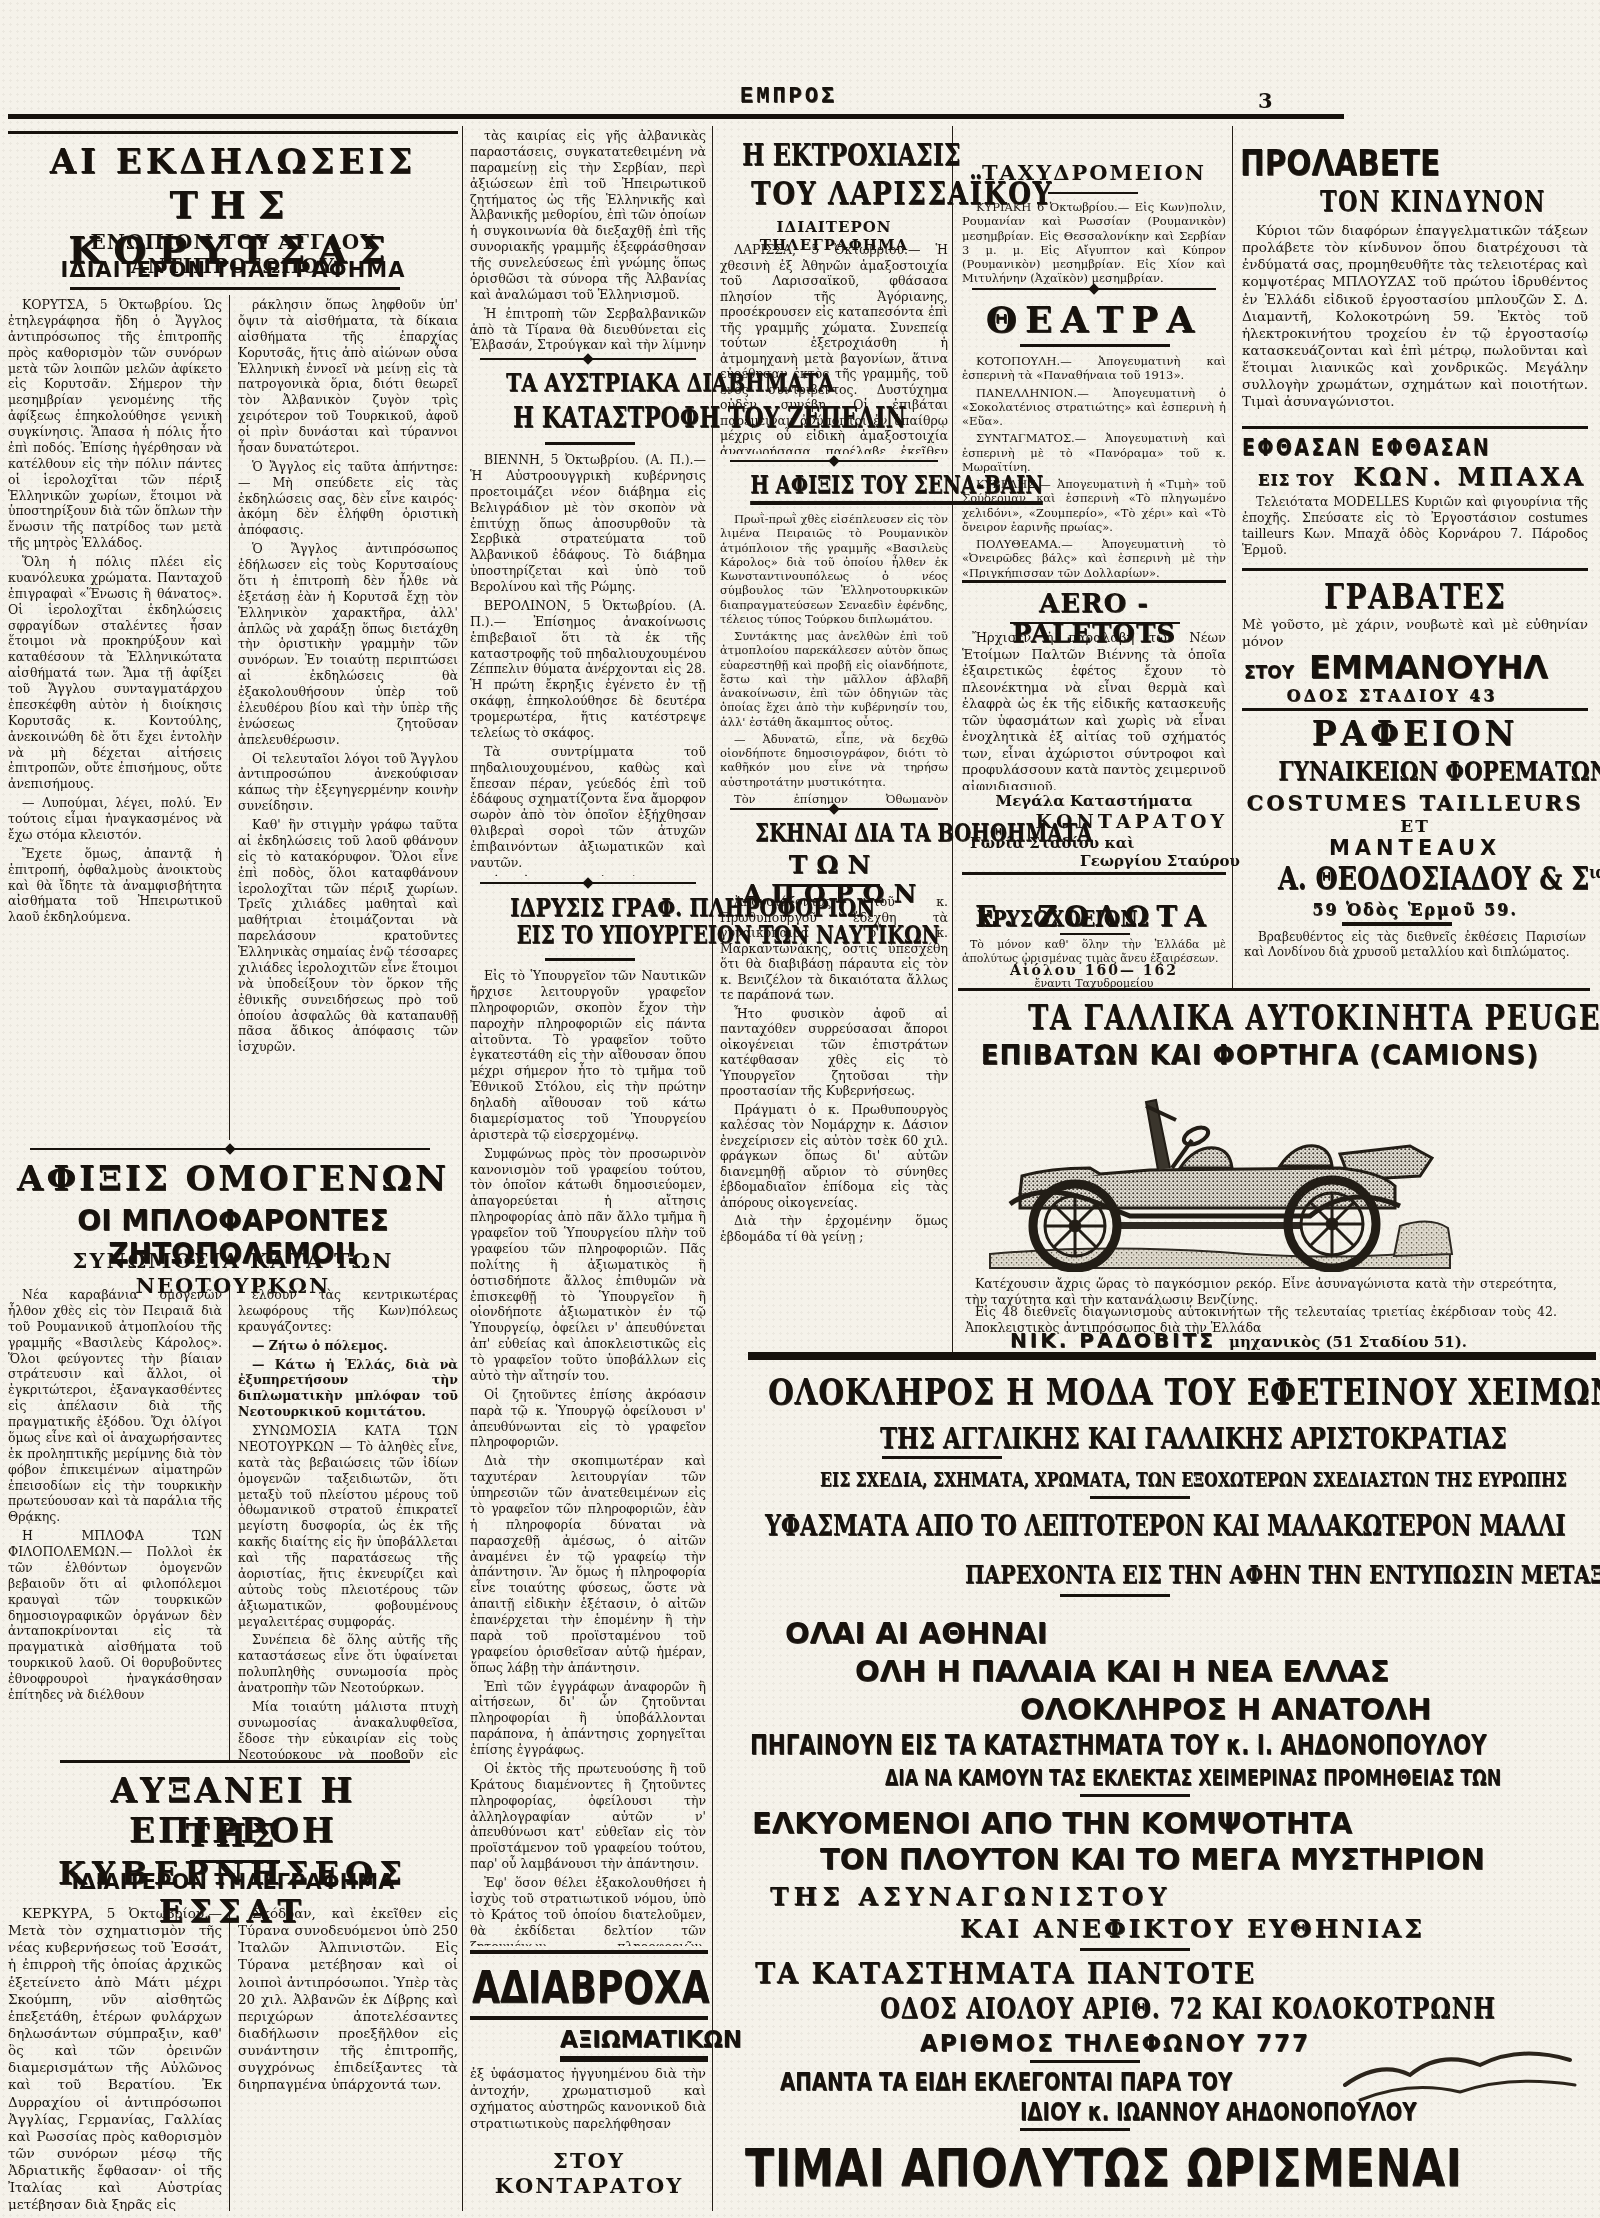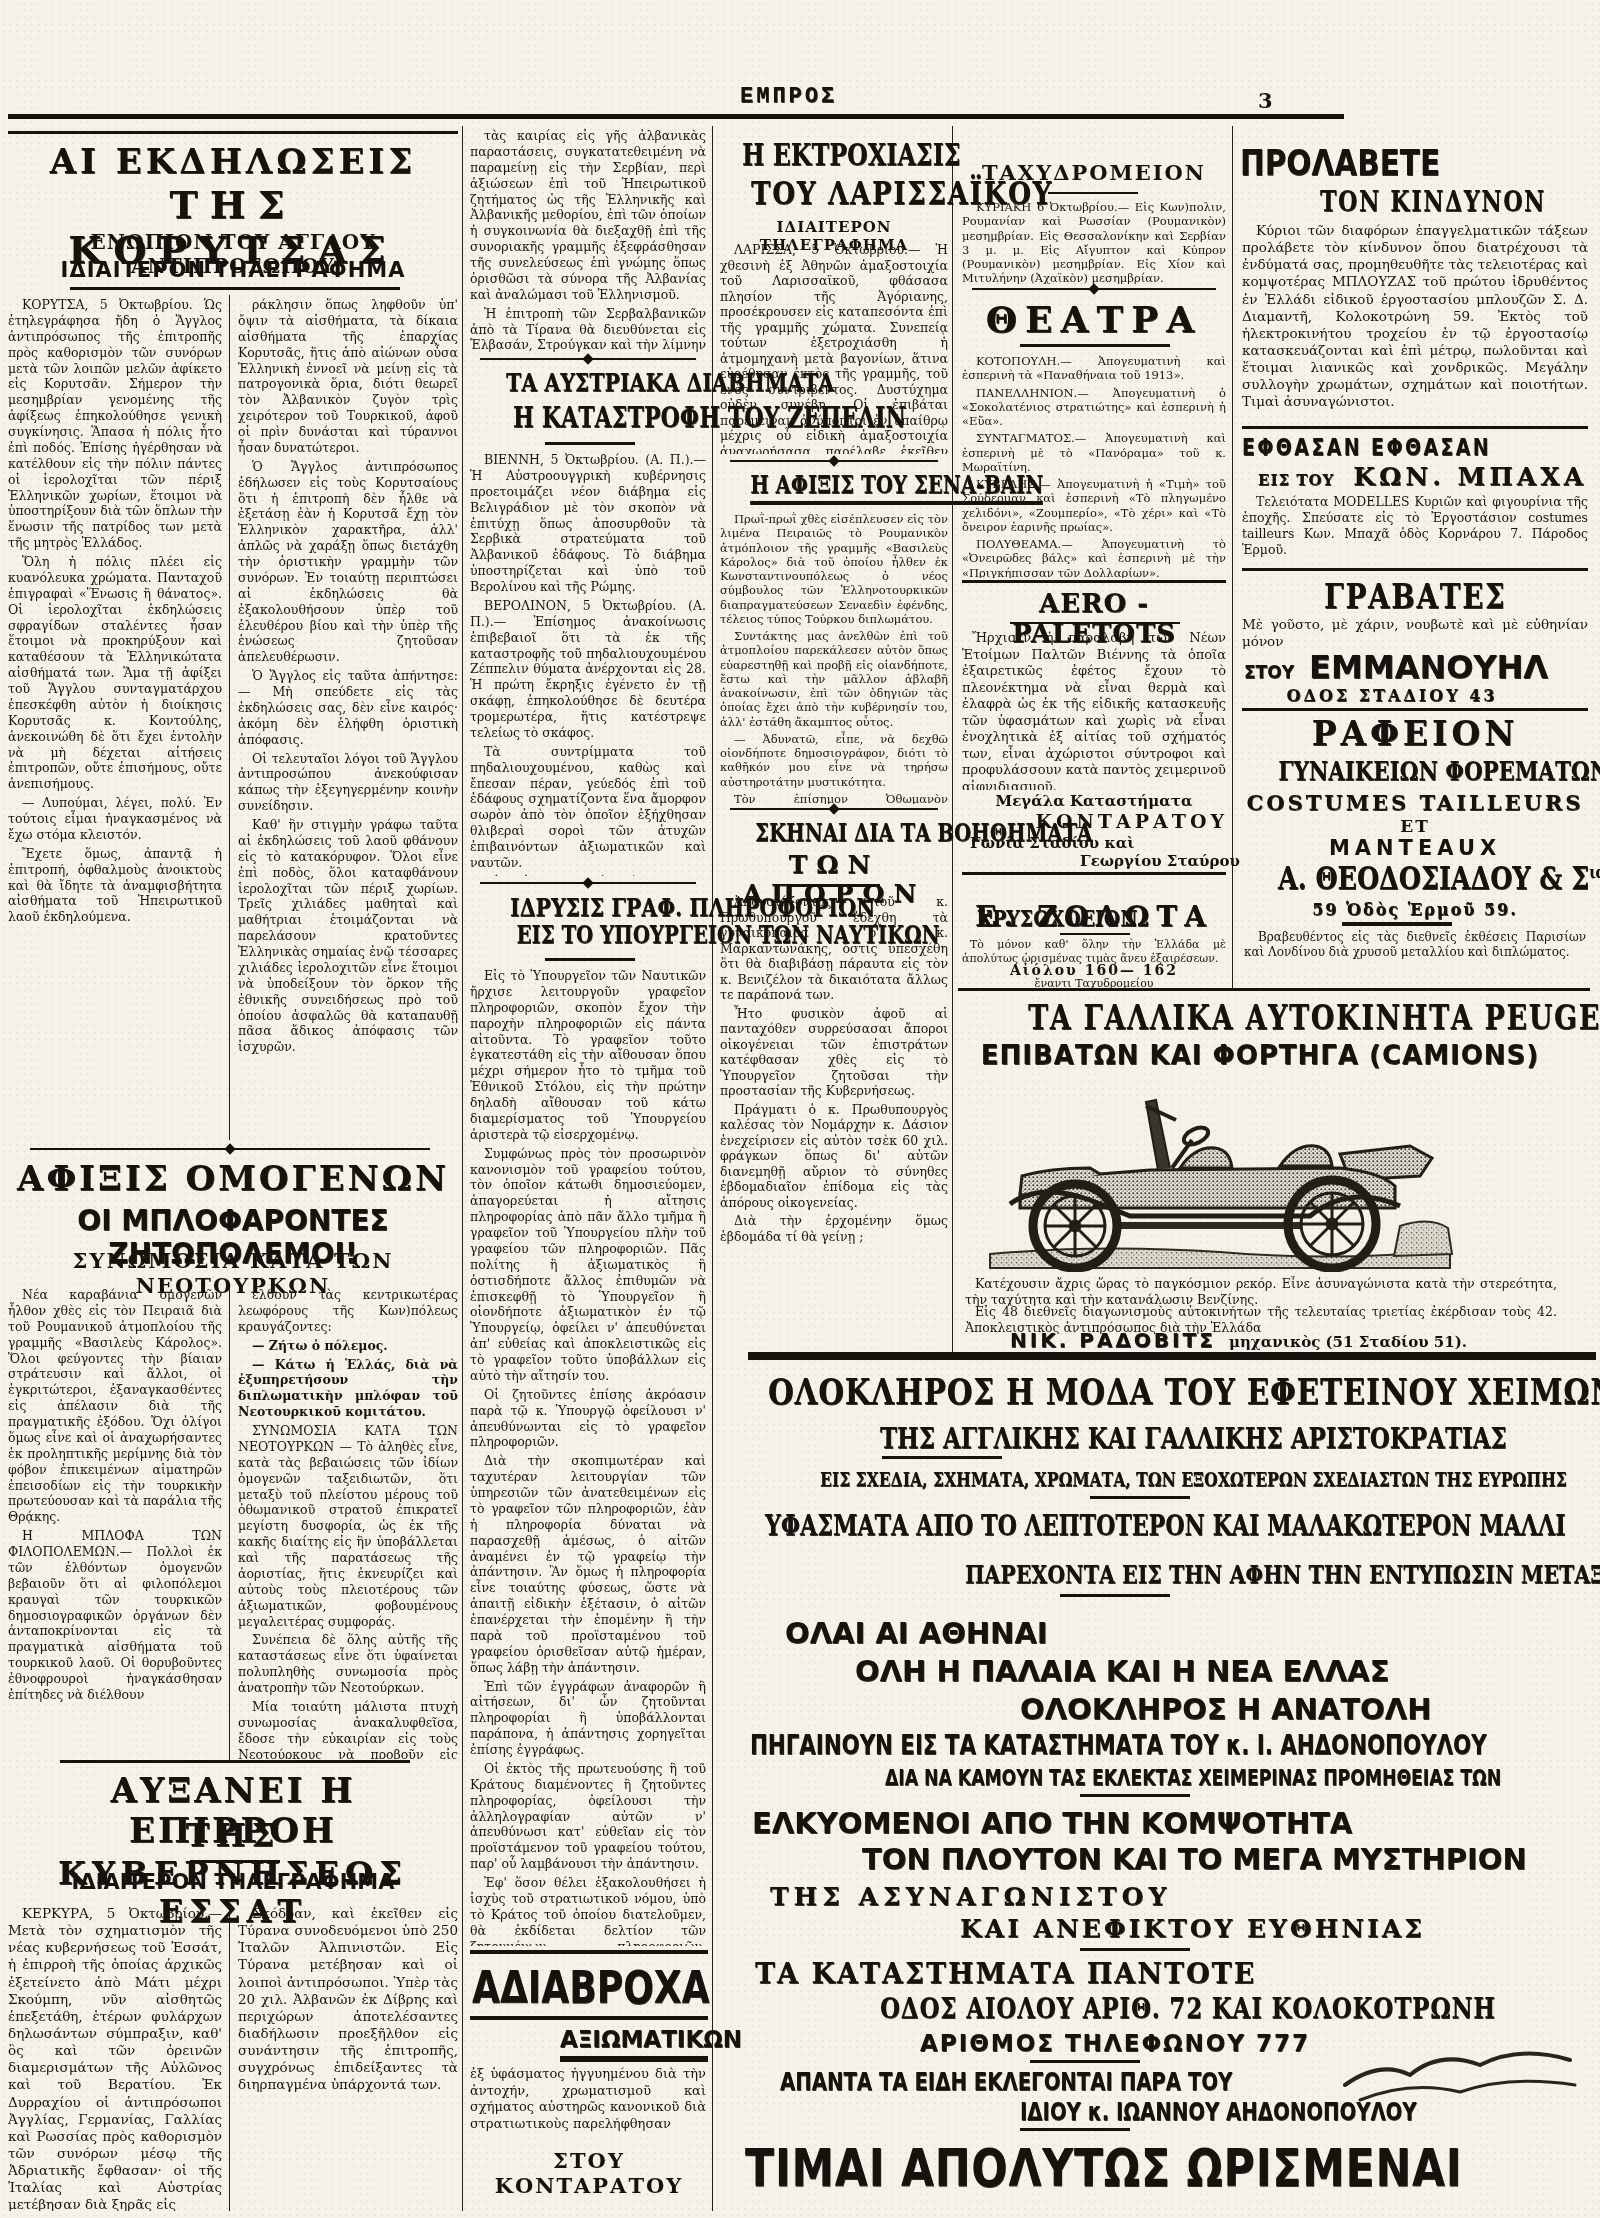--- a/index.html
+++ b/index.html
@@ -59,8 +59,8 @@
 </div>
 <div class="abs bt" style="left:238px;top:297px;width:220px;height:843px;">
   <p>ράκλησιν ὅπως ληφθοῦν ὑπ' ὄψιν τὰ αἰσθήματα, τὰ δίκαια αἰσθήματα τῆς ἐπαρχίας Κορυτσᾶς, ἥτις ἀπὸ αἰώνων οὖσα Ἑλληνικὴ ἐννοεῖ νὰ μείνῃ εἰς τὰ πατρογονικὰ ὅρια, διότι θεωρεῖ τὸν Ἀλβανικὸν ζυγὸν τρὶς χειρότερον τοῦ Τουρκικοῦ, ἀφοῦ οἱ πρὶν δυνάσται καὶ τύραννοι ἦσαν δυνατώτεροι.</p>
+  <p>Ὁ Ἄγγλος εἰς ταῦτα ἀπήντησε: — Μὴ σπεύδετε εἰς τὰς ἐκδηλώσεις σας, δὲν εἶνε καιρός· ἀκόμη δὲν ἐλήφθη ὁριστικὴ ἀπόφασις.</p>
   <p>Ὁ Ἄγγλος ἀντιπρόσωπος ἐδήλωσεν εἰς τοὺς Κορυτσαίους ὅτι ἡ ἐπιτροπὴ δὲν ἦλθε νὰ ἐξετάσῃ ἐὰν ἡ Κορυτσᾶ ἔχῃ τὸν Ἑλληνικὸν χαρακτῆρα, ἀλλ' ἁπλῶς νὰ χαράξῃ ὅπως διετάχθη τὴν ὁριστικὴν γραμμὴν τῶν συνόρων. Ἐν τοιαύτῃ περιπτώσει αἱ ἐκδηλώσεις θὰ ἐξακολουθήσουν ὑπὲρ τοῦ ἐλευθέρου βίου καὶ τὴν ὑπὲρ τῆς ἑνώσεως ζητοῦσαν ἀπελευθέρωσιν.</p>
-  <p>Ὁ Ἄγγλος εἰς ταῦτα ἀπήντησε: — Μὴ σπεύδετε εἰς τὰς ἐκδηλώσεις σας, δὲν εἶνε καιρός· ἀκόμη δὲν ἐλήφθη ὁριστικὴ ἀπόφασις.</p>
   <p>Οἱ τελευταῖοι λόγοι τοῦ Ἄγγλου ἀντιπροσώπου ἀνεκούφισαν κάπως τὴν ἐξεγηγερμένην κοινὴν συνείδησιν.</p>
   <p>Καθ' ἣν στιγμὴν γράφω ταῦτα αἱ ἐκδηλώσεις τοῦ λαοῦ φθάνουν εἰς τὸ κατακόρυφον. Ὅλοι εἶνε ἐπὶ ποδὸς, ὅλοι καταφθάνουν ἱερολοχῖται τῶν πέριξ χωρίων. Τρεῖς χιλιάδες μαθηταὶ καὶ μαθήτριαι ἑτοιμάζονται νὰ παρελάσουν κρατοῦντες Ἑλληνικὰς σημαίας ἐνῷ τέσσαρες χιλιάδες ἱερολοχιτῶν εἶνε ἕτοιμοι νὰ ὑποδείξουν τὸν ὅρκον τῆς ἐθνικῆς συνειδήσεως πρὸ τοῦ ὁποίου ἀσφαλῶς θὰ καταπαυθῇ πᾶσα ἄδικος ἀπόφασις τῶν ἰσχυρῶν.</p>
 </div>

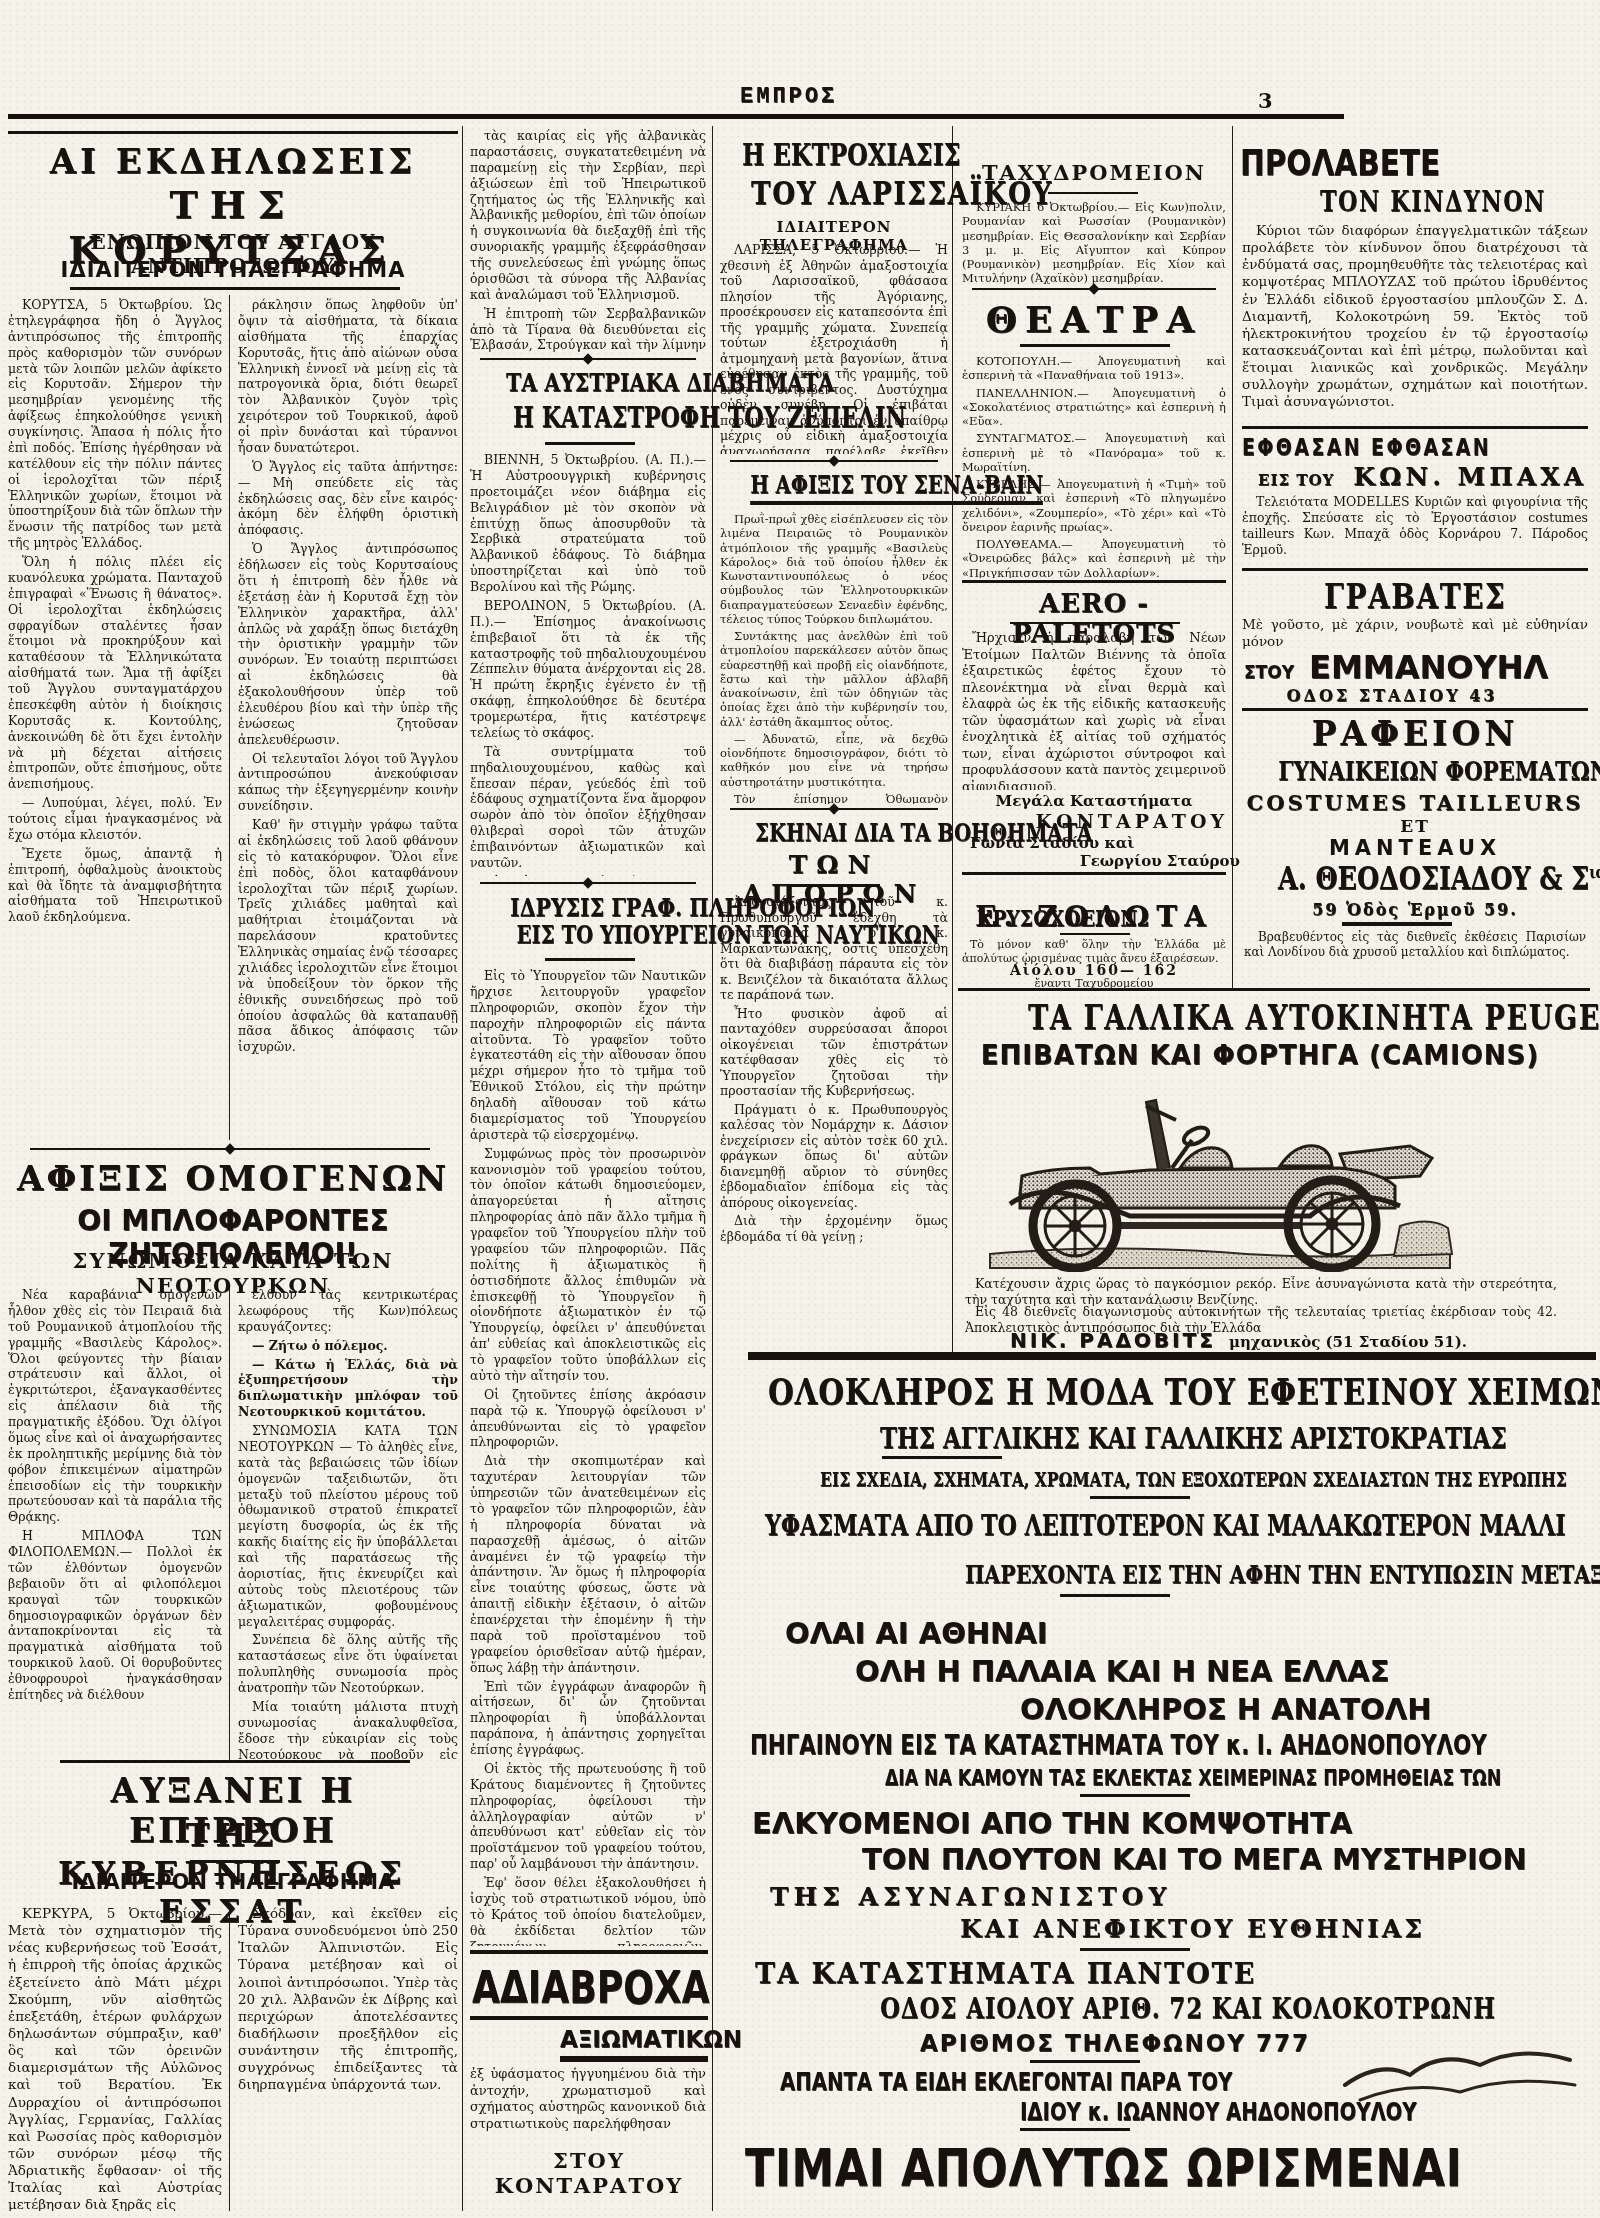--- a/index.html
+++ b/index.html
@@ -359,7 +359,7 @@
 <div class="abs sans b ink condL nowrap" style="left:885px;top:1766px;font-size:21px;">ΔΙΑ ΝΑ ΚΑΜΟΥΝ ΤΑΣ ΕΚΛΕΚΤΑΣ ΧΕΙΜΕΡΙΝΑΣ ΠΡΟΜΗΘΕΙΑΣ ΤΩΝ</div>
 <div class="rule" style="left:1080px;top:1794px;width:110px;height:3px;"></div>
 <div class="abs sans b ink nowrap" style="left:752px;top:1806px;font-size:29px;">ΕΛΚΥΟΜΕΝΟΙ ΑΠΟ ΤΗΝ ΚΟΜΨΟΤΗΤΑ</div>
-<div class="abs sans b ink nowrap" style="left:820px;top:1842px;font-size:29px;margin-left:42px;">ΤΟΝ ΠΛΟΥΤΟΝ ΚΑΙ ΤΟ ΜΕΓΑ ΜΥΣΤΗΡΙΟΝ</div>
+<div class="abs sans b ink nowrap" style="left:820px;top:1842px;font-size:29px;">ΤΟΝ ΠΛΟΥΤΟΝ ΚΑΙ ΤΟ ΜΕΓΑ ΜΥΣΤΗΡΙΟΝ</div>
 <div class="abs serif b ink nowrap" style="left:770px;top:1882px;font-size:25px;letter-spacing:5px;">ΤΗΣ ΑΣΥΝΑΓΩΝΙΣΤΟΥ</div>
 <div class="abs serif b ink nowrap" style="left:960px;top:1914px;font-size:25px;letter-spacing:3px;">ΚΑΙ ΑΝΕΦΙΚΤΟΥ ΕΥΘΗΝΙΑΣ</div>
 <div class="rule" style="left:1080px;top:1948px;width:110px;height:3px;"></div>

